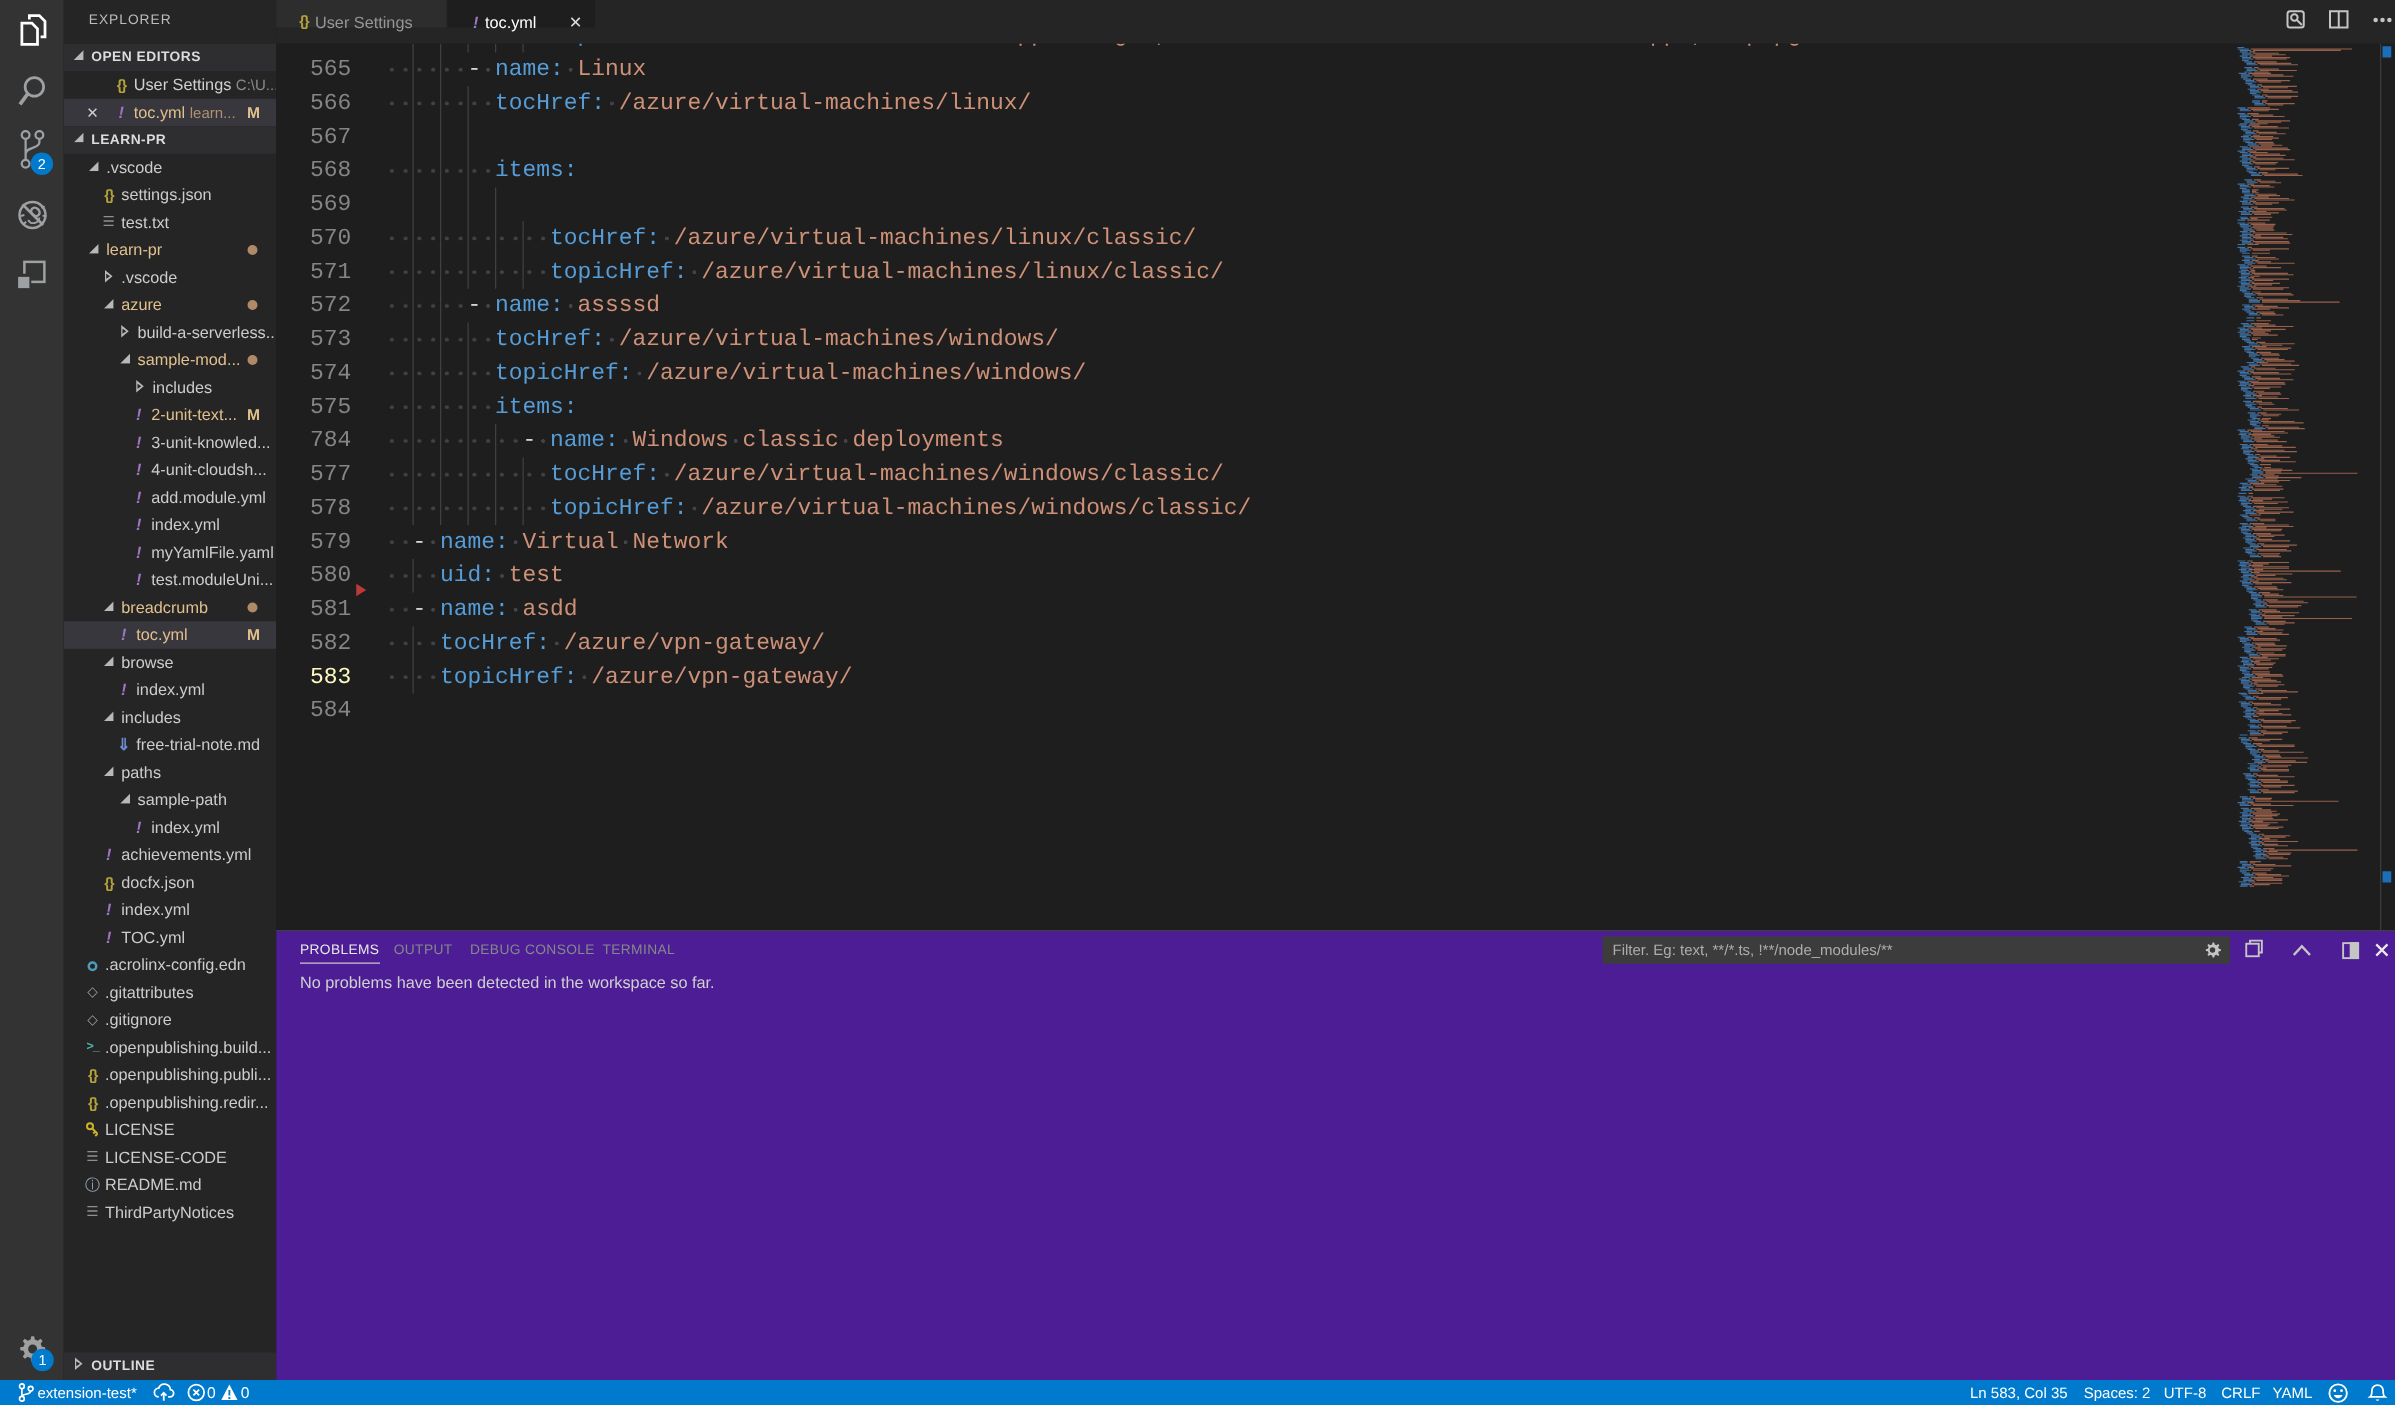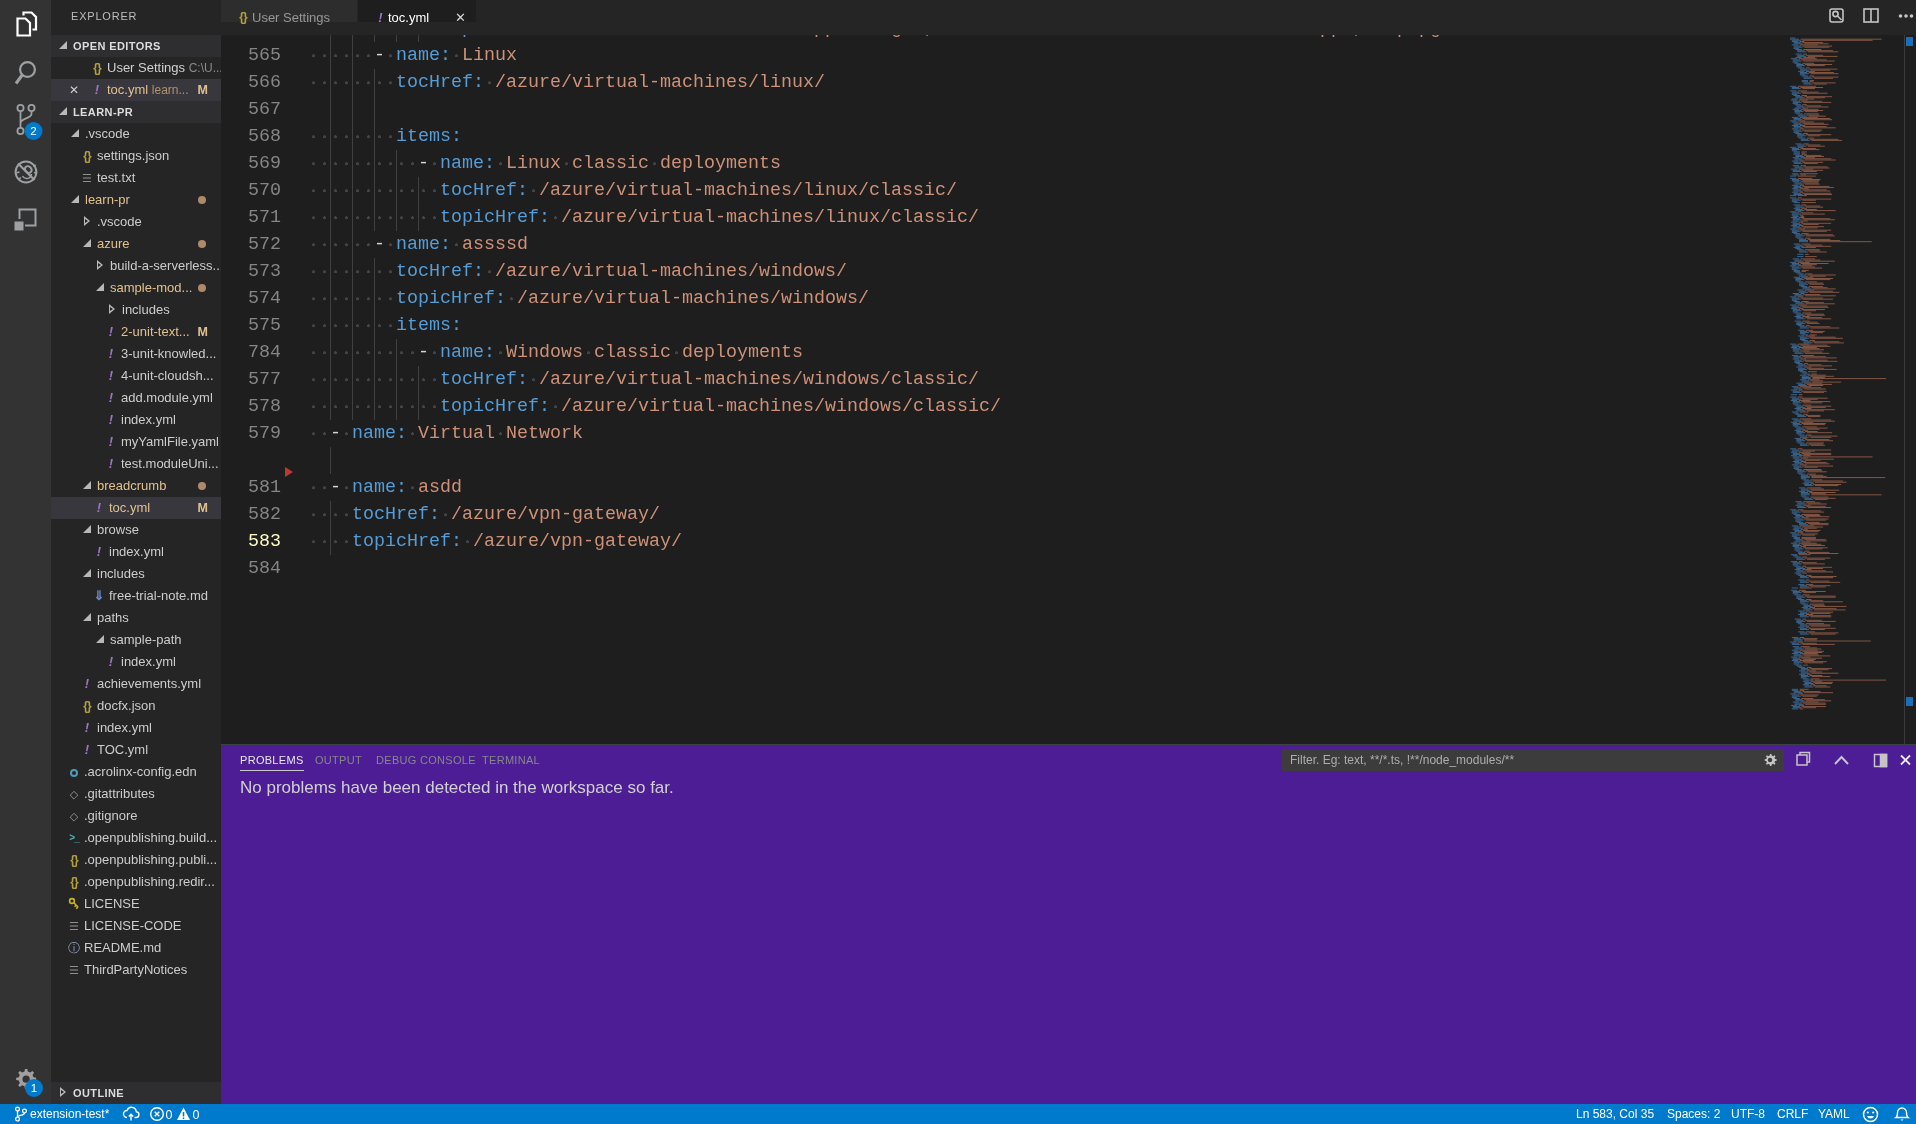--- a/index.html
+++ b/index.html
@@ -192,7 +192,7 @@
 <div class="cl" style="top:33.5px"><span class="num">566</span><span class="ct"><i style="width:88px"></i><u>tocHref:</u><i style="width:11px"></i><v>/azure/virtual-machines/linux/</v></span></div>
 <div class="cl" style="top:60.5px"><span class="num">567</span></div>
 <div class="cl" style="top:87.5px"><span class="num">568</span><span class="ct"><i style="width:88px"></i><u>items:</u></span></div>
-<div class="cl" style="top:114.5px"><span class="num">569</span><span class="ct"><i style="width:110px"></i><b>-</b><i style="width:11px"></i><u>name:</u><i style="width:11px"></i><v>Linux</v><i style="width:11px"></i><v>classic</v><i style="width:11px"></i><v>deployments</v></span></div>
+<div class="cl" style="top:114.5px"><span class="num">569</span></div>
 <div class="cl" style="top:141.5px"><span class="num">570</span><span class="ct"><i style="width:132px"></i><u>tocHref:</u><i style="width:11px"></i><v>/azure/virtual-machines/linux/classic/</v></span></div>
 <div class="cl" style="top:168.5px"><span class="num">571</span><span class="ct"><i style="width:132px"></i><u>topicHref:</u><i style="width:11px"></i><v>/azure/virtual-machines/linux/classic/</v></span></div>
 <div class="cl" style="top:195.5px"><span class="num">572</span><span class="ct"><i style="width:66px"></i><b>-</b><i style="width:11px"></i><u>name:</u><i style="width:11px"></i><v>assssd</v></span></div>

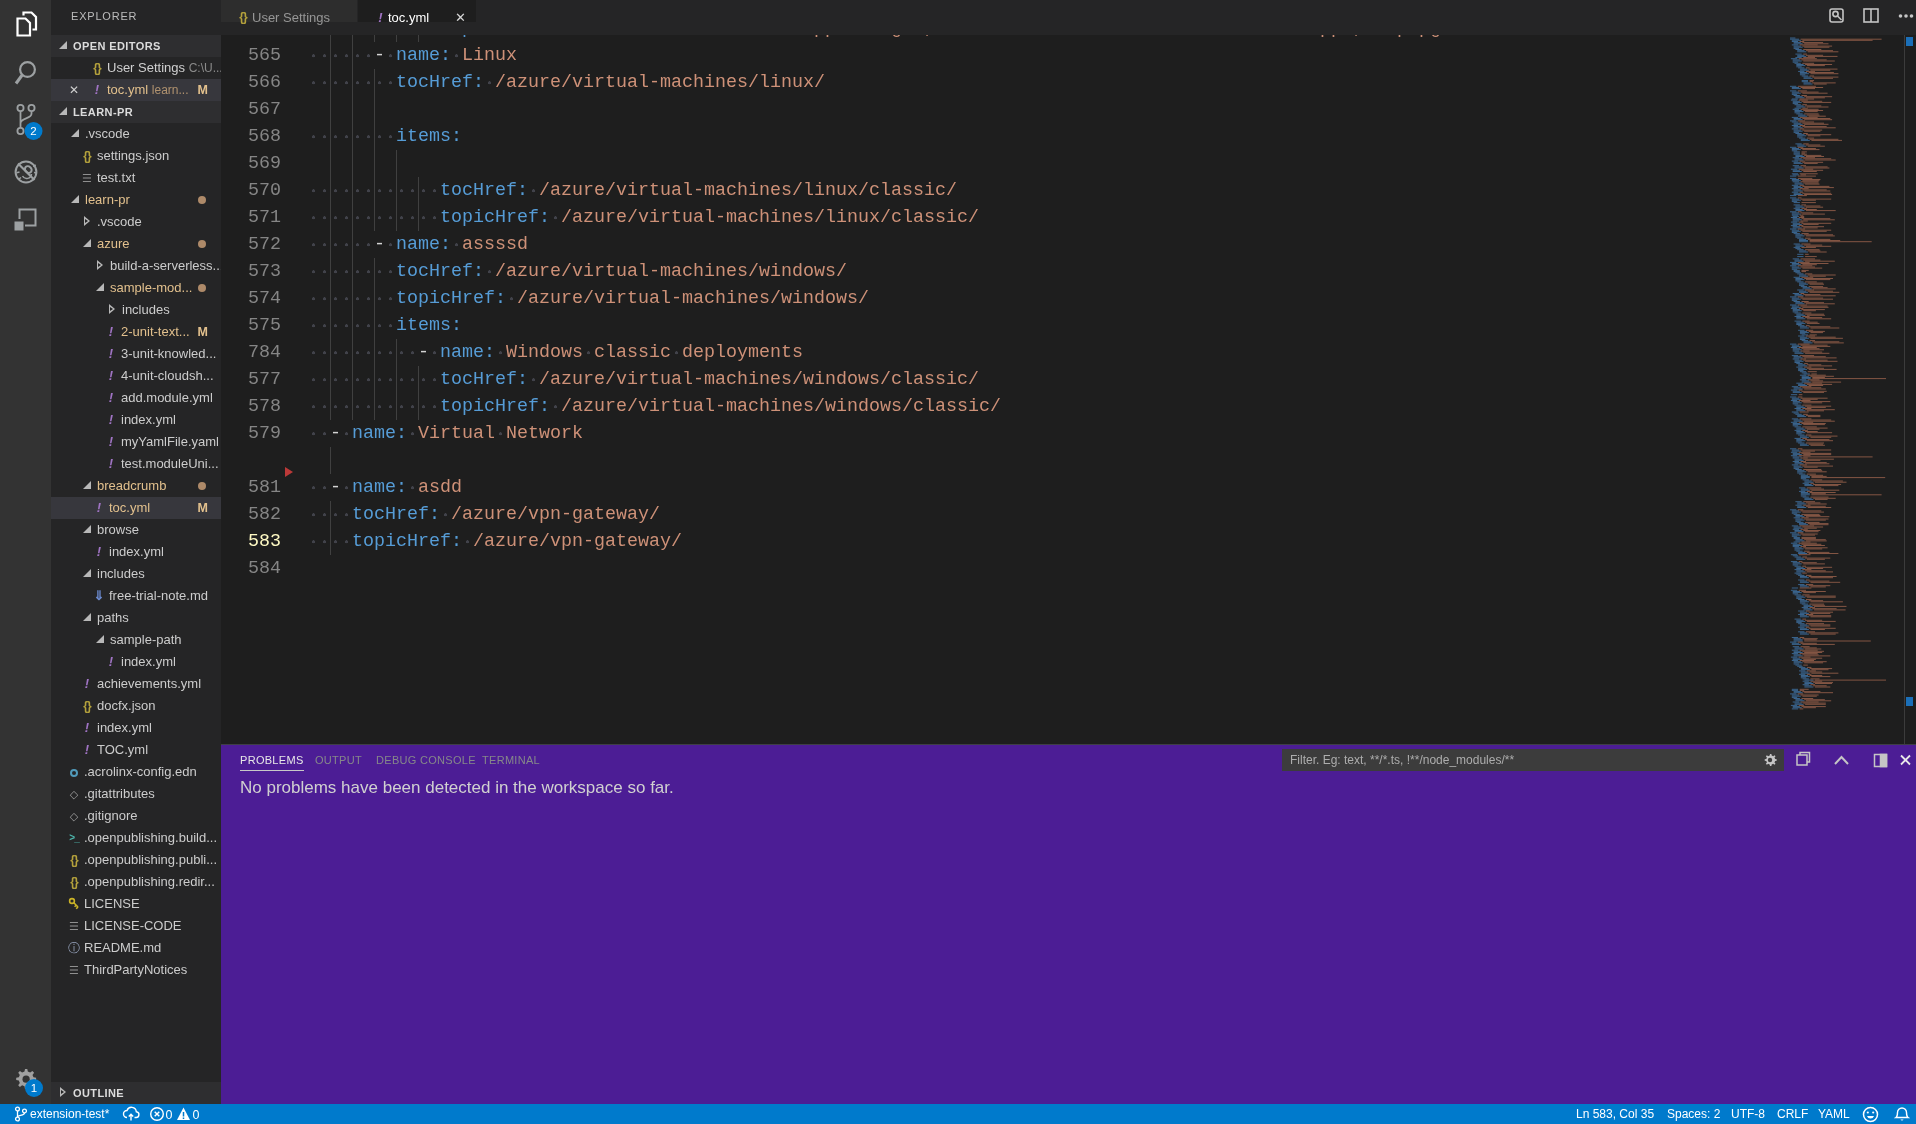--- a/index.html
+++ b/index.html
@@ -203,6 +203,7 @@
 <div class="cl" style="top:330.5px"><span class="num">577</span><span class="ct"><i style="width:132px"></i><u>tocHref:</u><i style="width:11px"></i><v>/azure/virtual-machines/windows/classic/</v></span></div>
 <div class="cl" style="top:357.5px"><span class="num">578</span><span class="ct"><i style="width:132px"></i><u>topicHref:</u><i style="width:11px"></i><v>/azure/virtual-machines/windows/classic/</v></span></div>
 <div class="cl" style="top:384.5px"><span class="num">579</span><span class="ct"><i style="width:22px"></i><b>-</b><i style="width:11px"></i><u>name:</u><i style="width:11px"></i><v>Virtual</v><i style="width:11px"></i><v>Network</v></span></div>
+<div class="cl" style="top:411.5px"><span class="num">580</span><span class="ct"><i style="width:44px"></i><u>uid:</u><i style="width:11px"></i><v>test</v></span></div>
 <div class="cl" style="top:438.5px"><span class="num">581</span><span class="ct"><i style="width:22px"></i><b>-</b><i style="width:11px"></i><u>name:</u><i style="width:11px"></i><v>asdd</v></span></div>
 <div class="cl" style="top:465.5px"><span class="num">582</span><span class="ct"><i style="width:44px"></i><u>tocHref:</u><i style="width:11px"></i><v>/azure/vpn-gateway/</v></span></div>
 <div class="cl cur" style="top:492.5px"><span class="num">583</span><span class="ct"><i style="width:44px"></i><u>topicHref:</u><i style="width:11px"></i><v>/azure/vpn-gateway/</v></span></div>

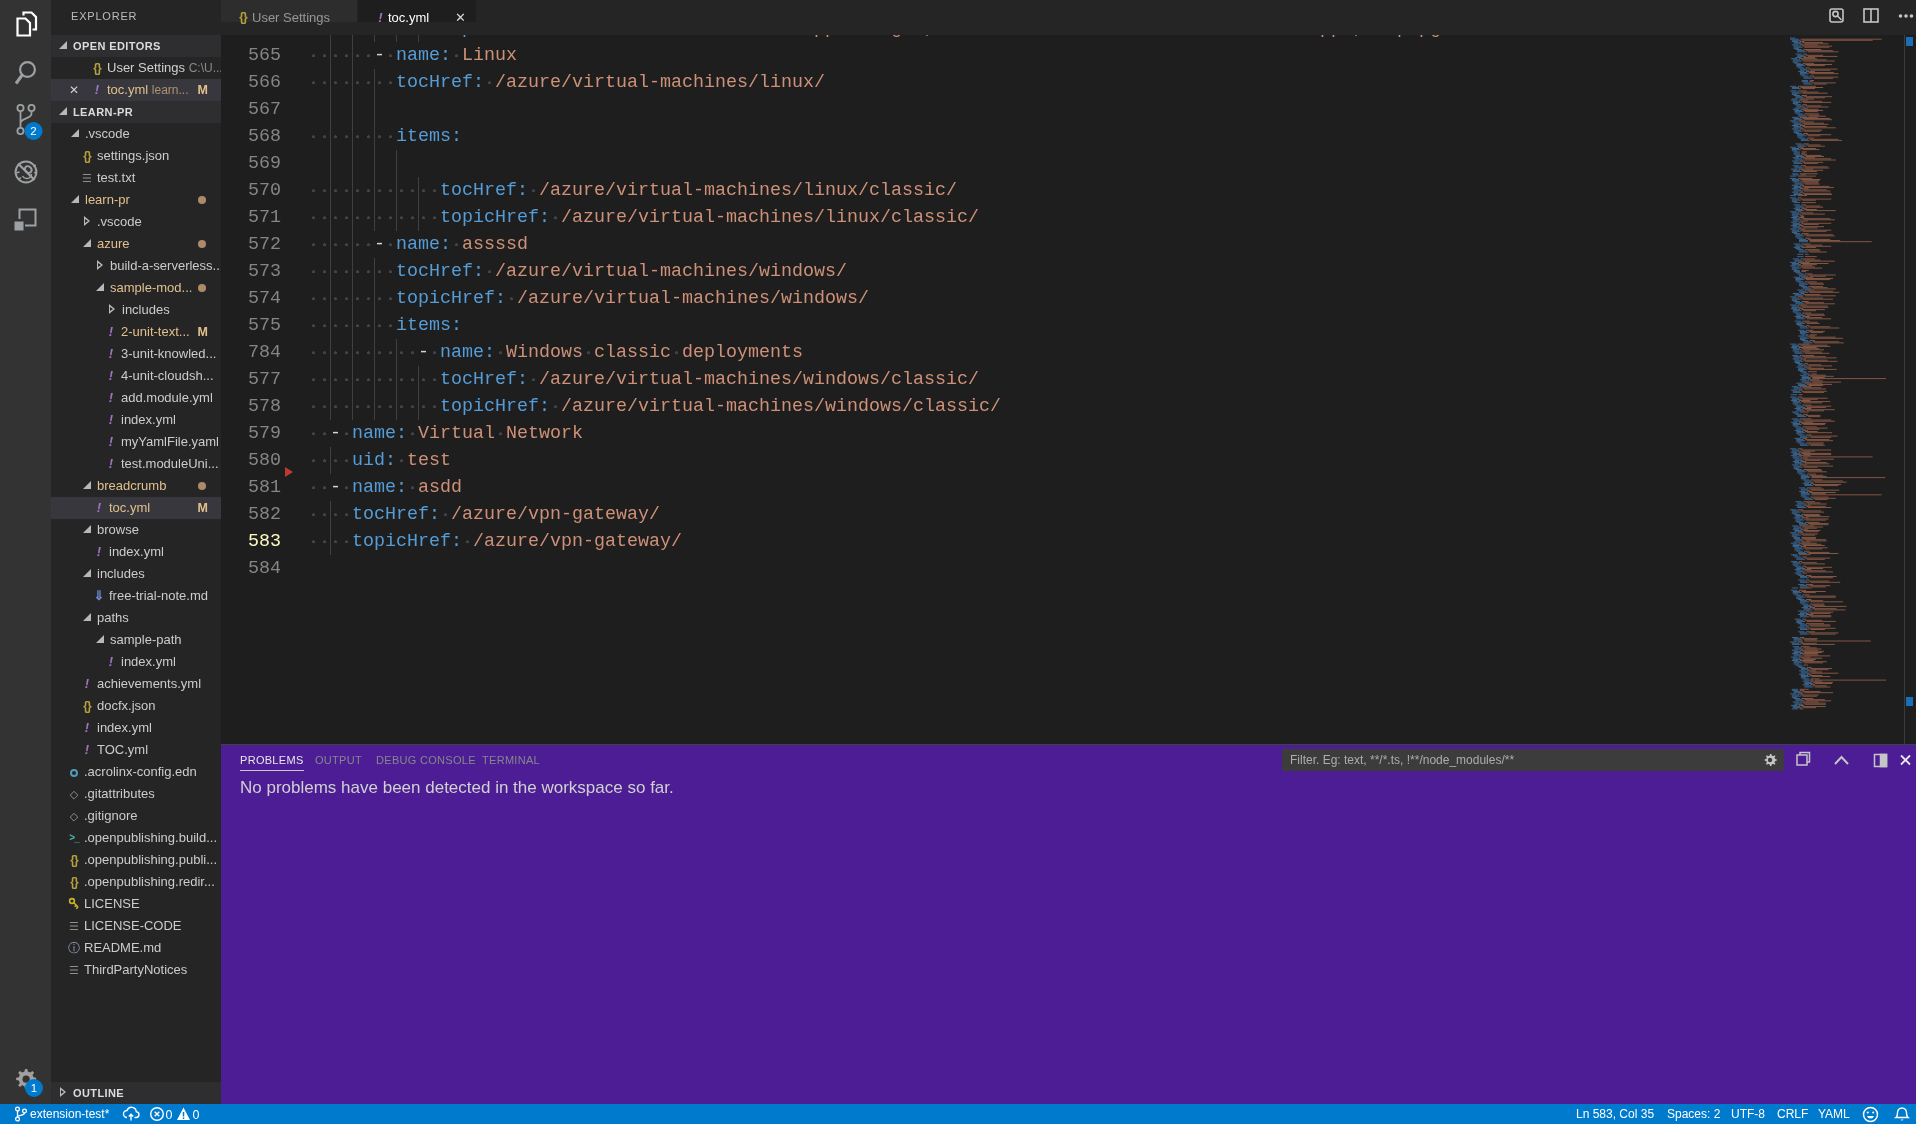--- a/index.html
+++ b/index.html
@@ -54,7 +54,7 @@
 #panel{position:absolute;left:221px;top:744px;width:1695px;height:432px;background:#4c1d95;border-top:1px solid #3f3f46}
 .ptab{position:absolute;top:9px;font-size:11px;letter-spacing:.3px;color:#86888a}
 .ptab.act{color:#e7e7e7;border-bottom:1px solid #c8c8c8;padding-bottom:4px}
-#pmsg{position:absolute;top:33px;left:19px;font-size:17px;color:#d0d0d0}
+#pmsg{position:absolute;top:33px;left:19px;font-size:13px;color:#d0d0d0}
 #pfilter{position:absolute;left:1061px;top:4px;width:502px;height:22px;background:#3c3c3c;color:#adadad;font-size:12px;line-height:22px;padding-left:8px}
 
 #status{position:absolute;left:0;top:1104px;width:1916px;height:20px;background:#007acc;color:#ffffff;font-size:12px;line-height:20px}

